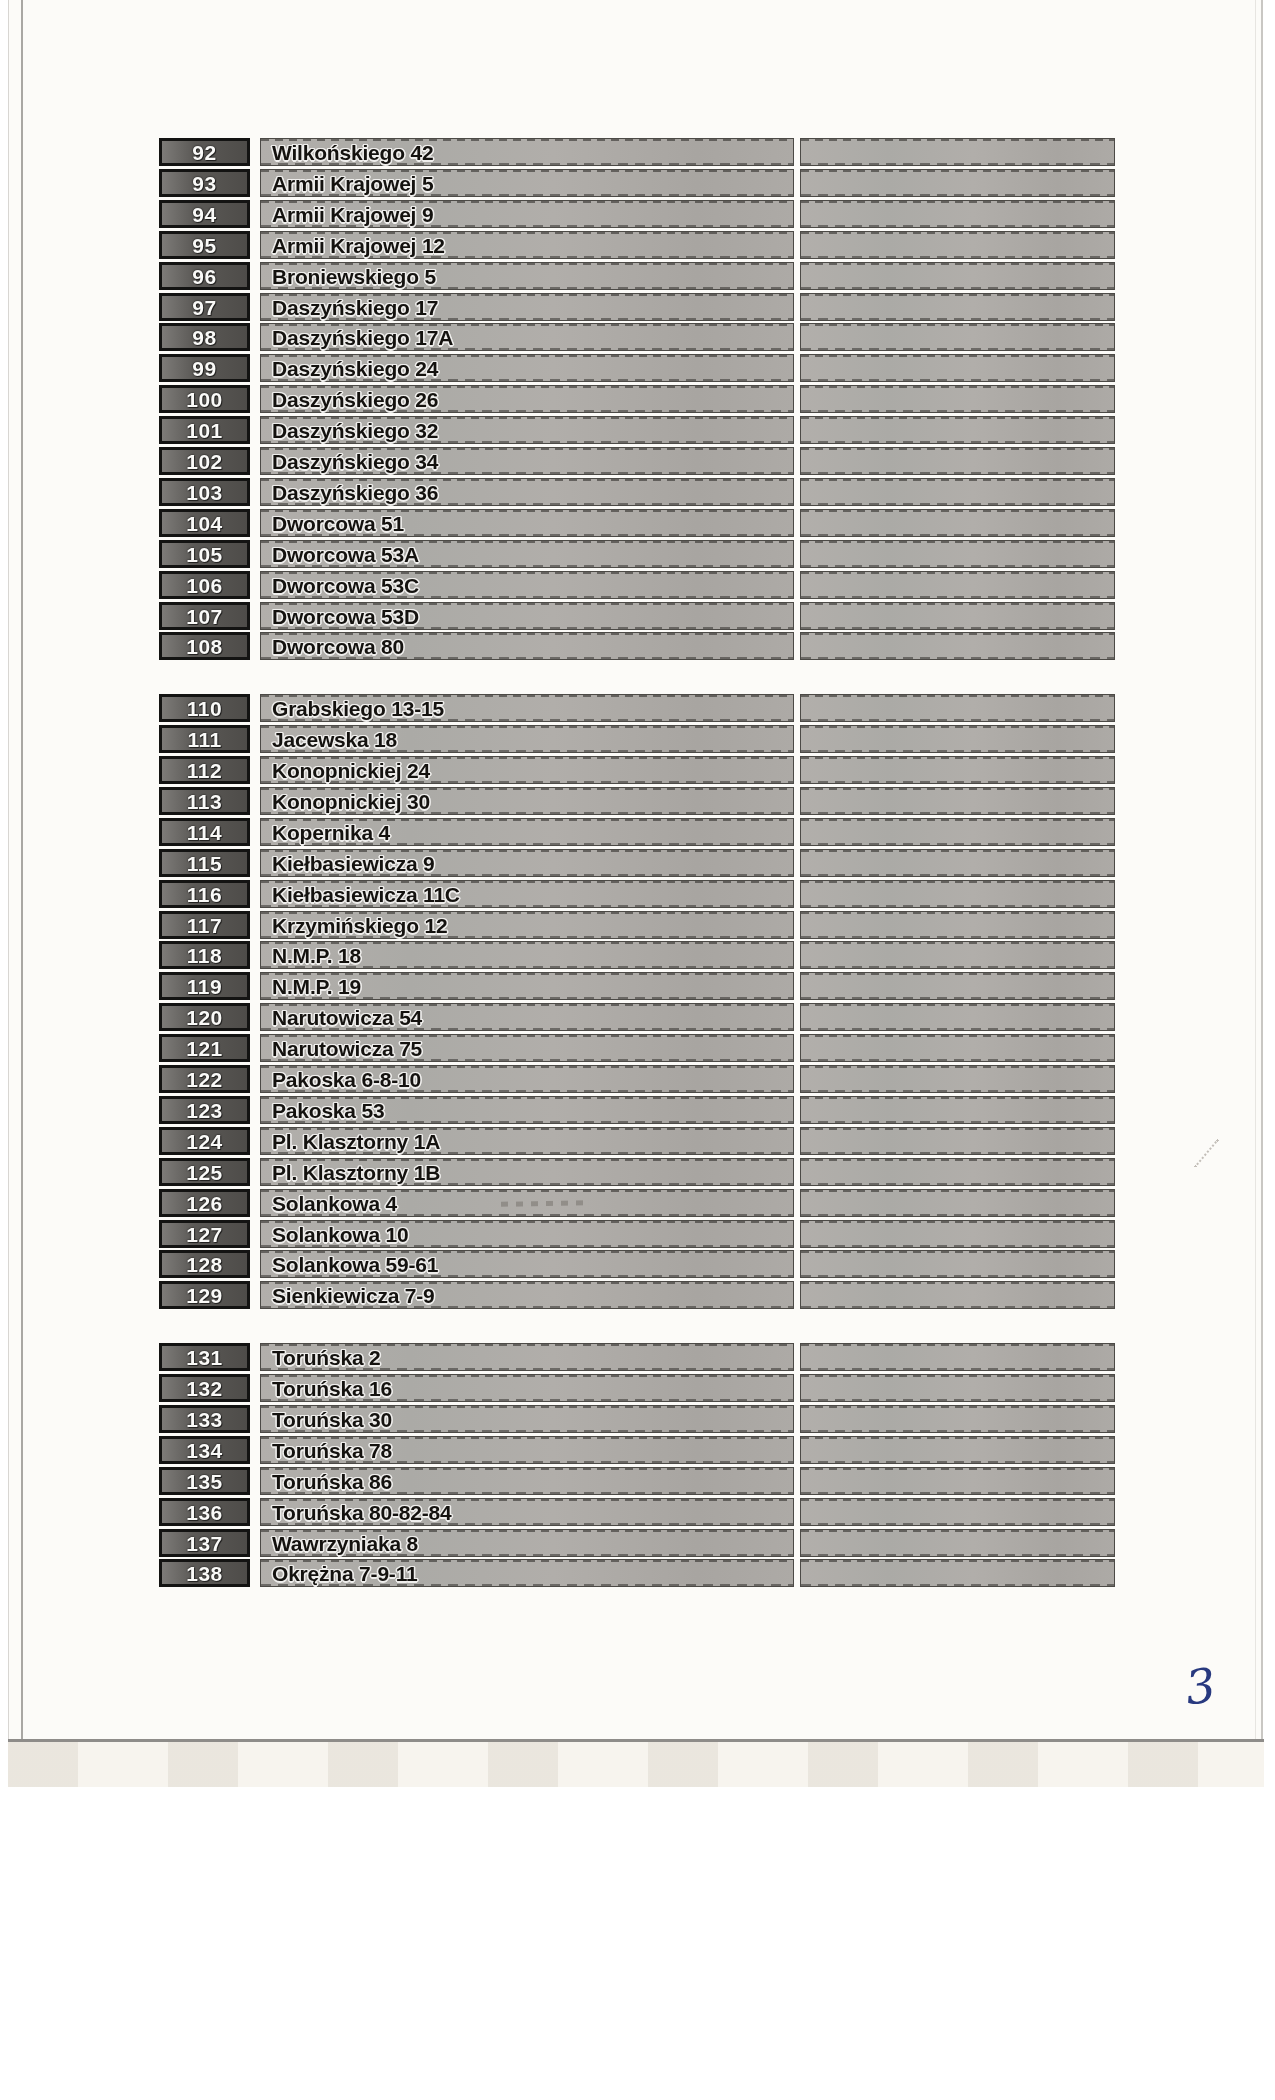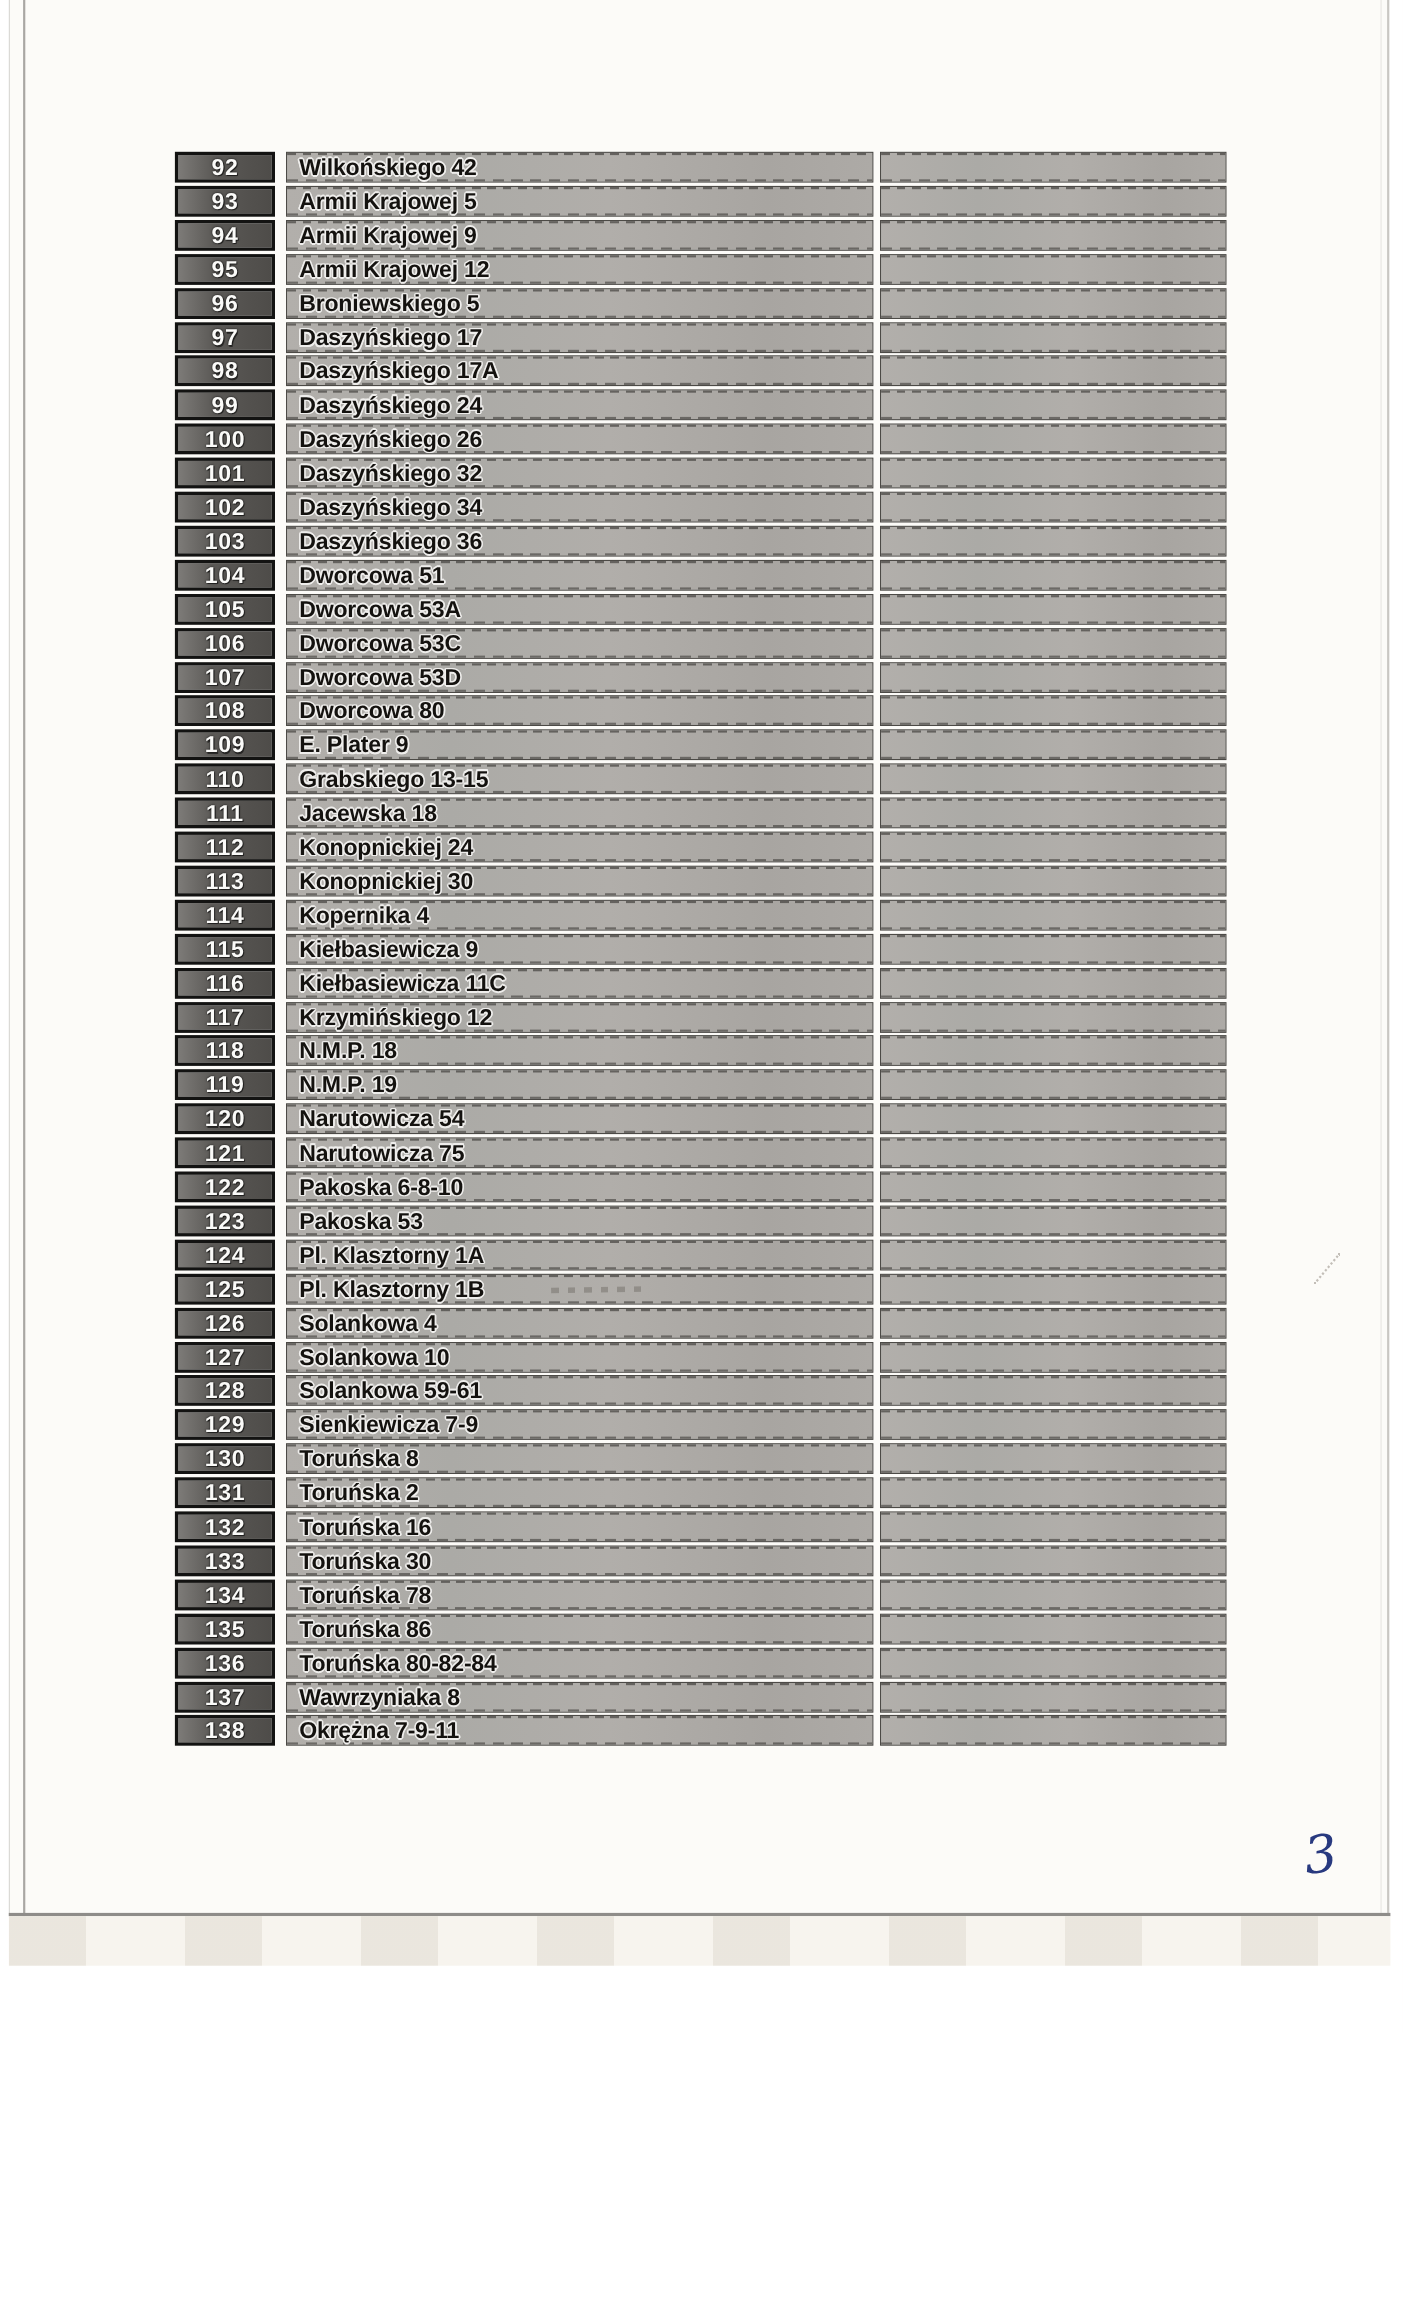--- a/index.html
+++ b/index.html
@@ -266,15 +266,6 @@
     <div class="cell note"></div>
   </div>
 
-  <div class="row" style="top: 663px;">
-    <div class="badge">
-      <span class="num">109</span>
-    </div>
-    <div class="cell addr">
-      <span class="addr-text">E. Plater 9</span>
-    </div>
-    <div class="cell note"></div>
-  </div>
 
   <div class="row" style="top: 694px;">
     <div class="badge">

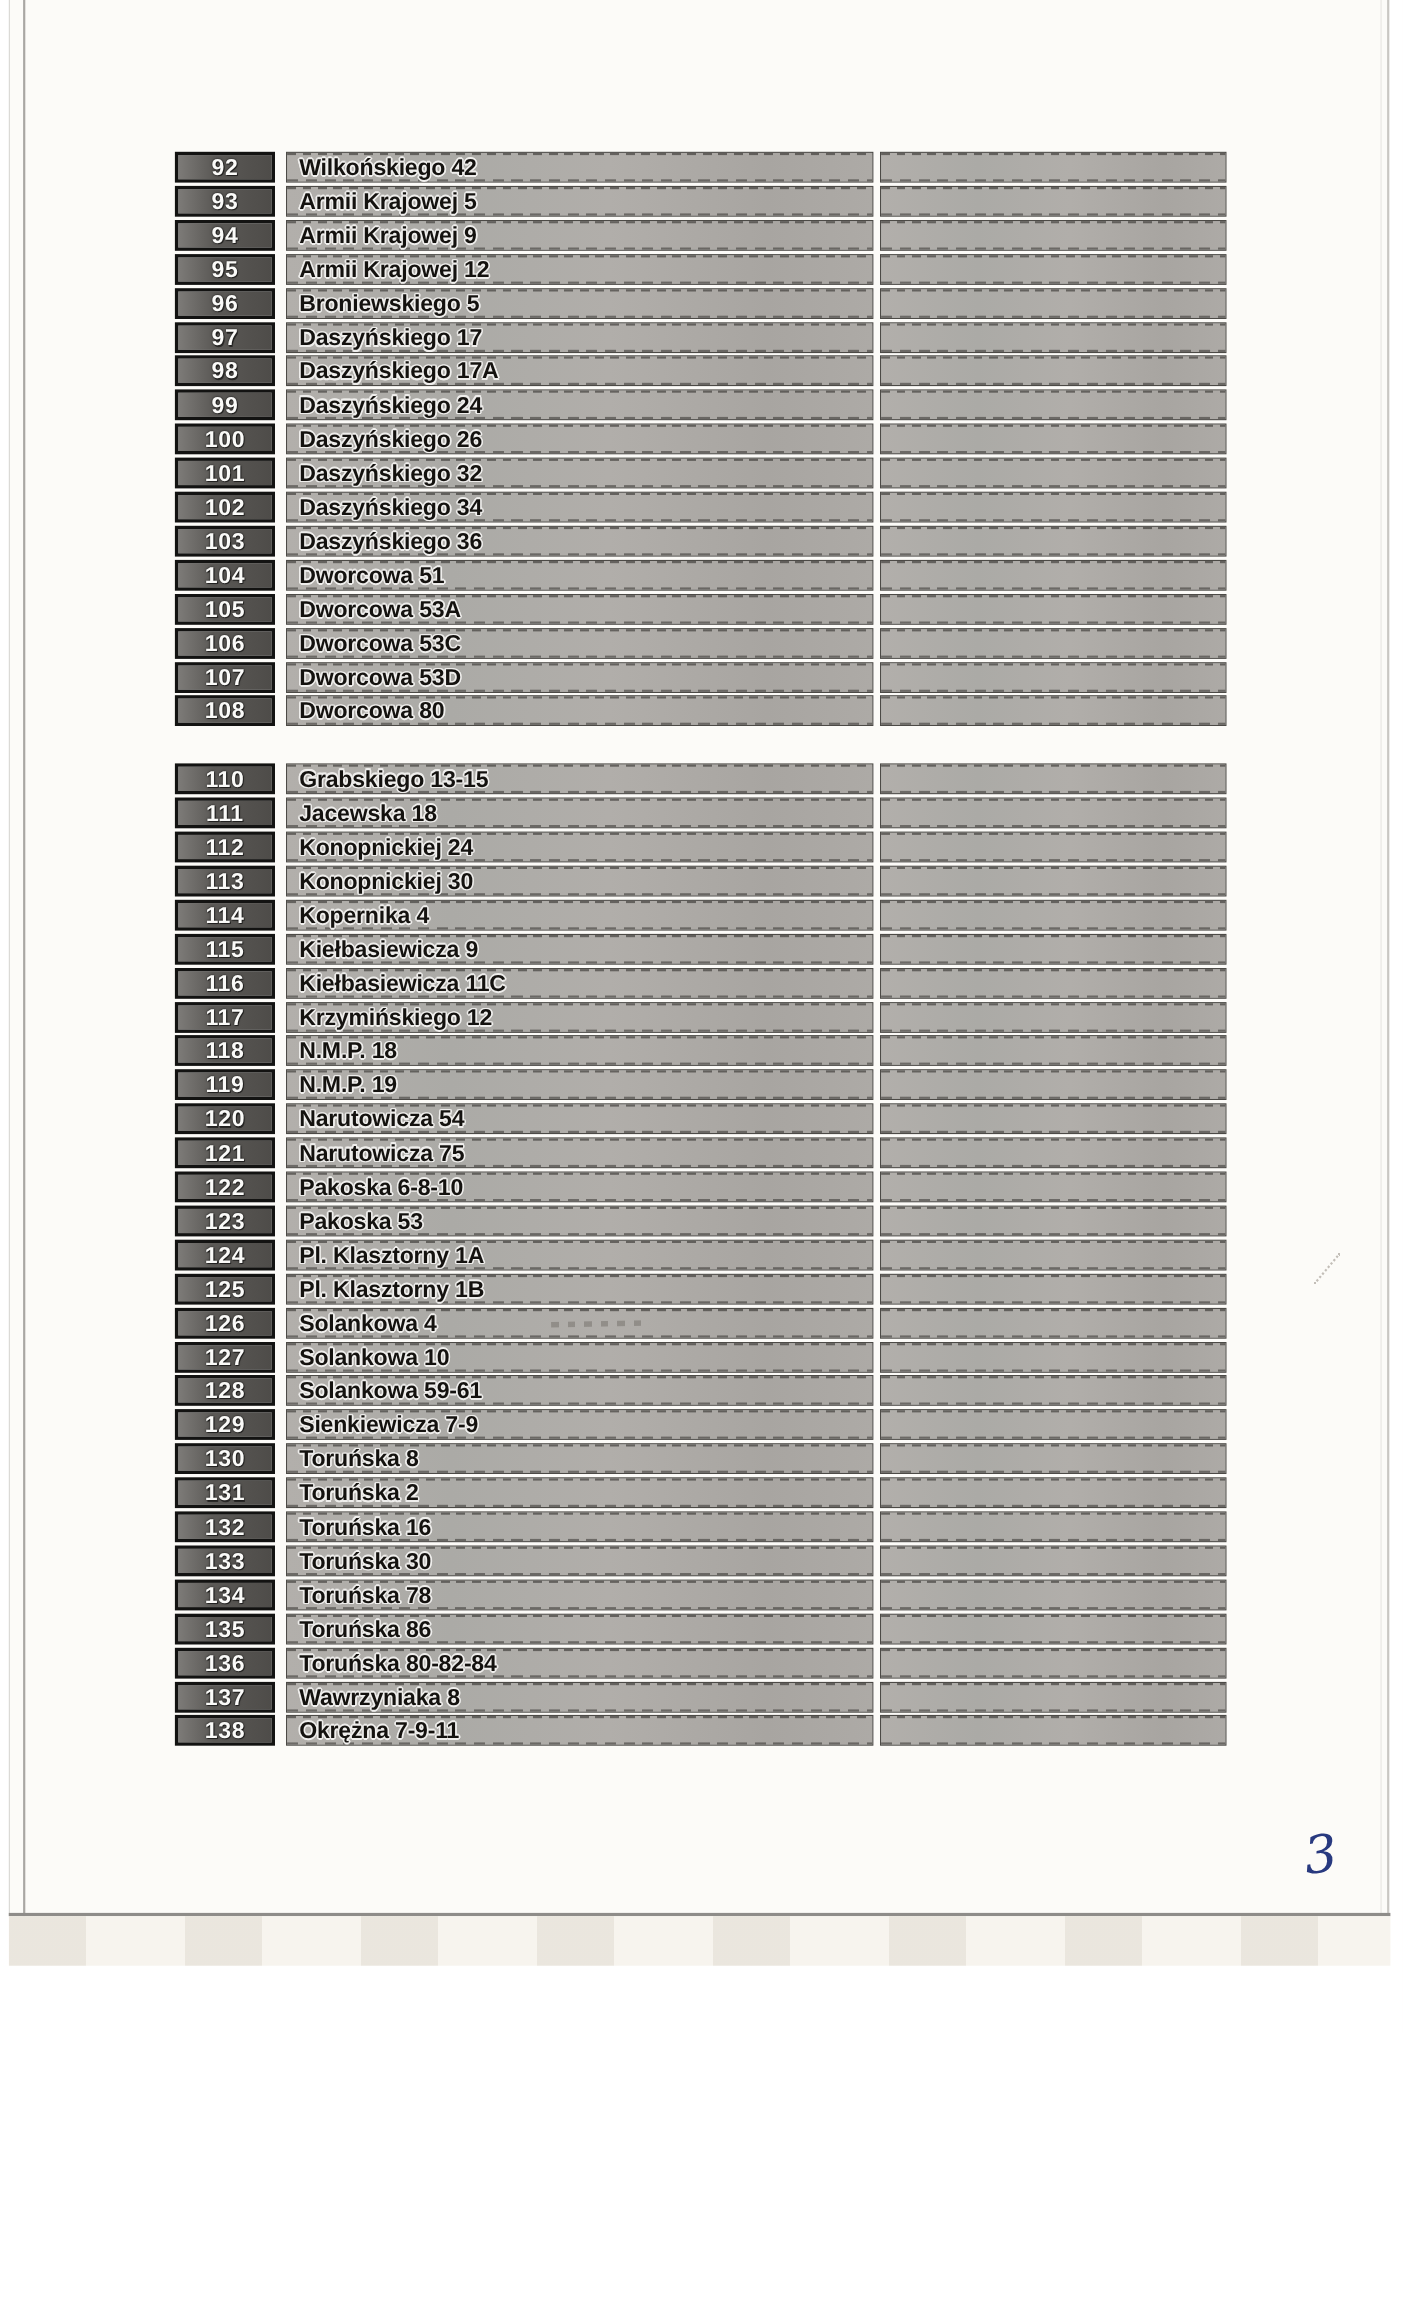--- a/index.html
+++ b/index.html
@@ -467,15 +467,6 @@
     <div class="cell note"></div>
   </div>
 
-  <div class="row" style="top: 1312px;">
-    <div class="badge">
-      <span class="num">130</span>
-    </div>
-    <div class="cell addr">
-      <span class="addr-text">Toruńska 8</span>
-    </div>
-    <div class="cell note"></div>
-  </div>
 
   <div class="row" style="top: 1343px;">
     <div class="badge">

